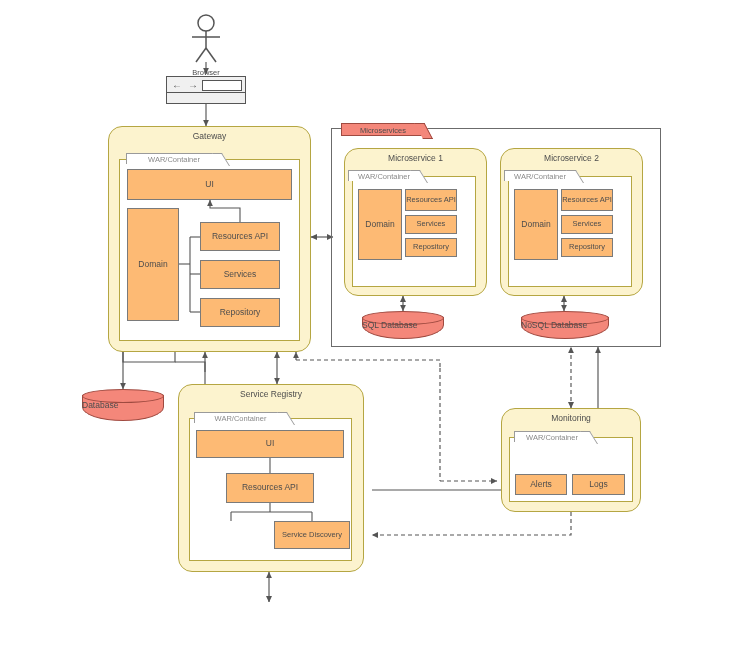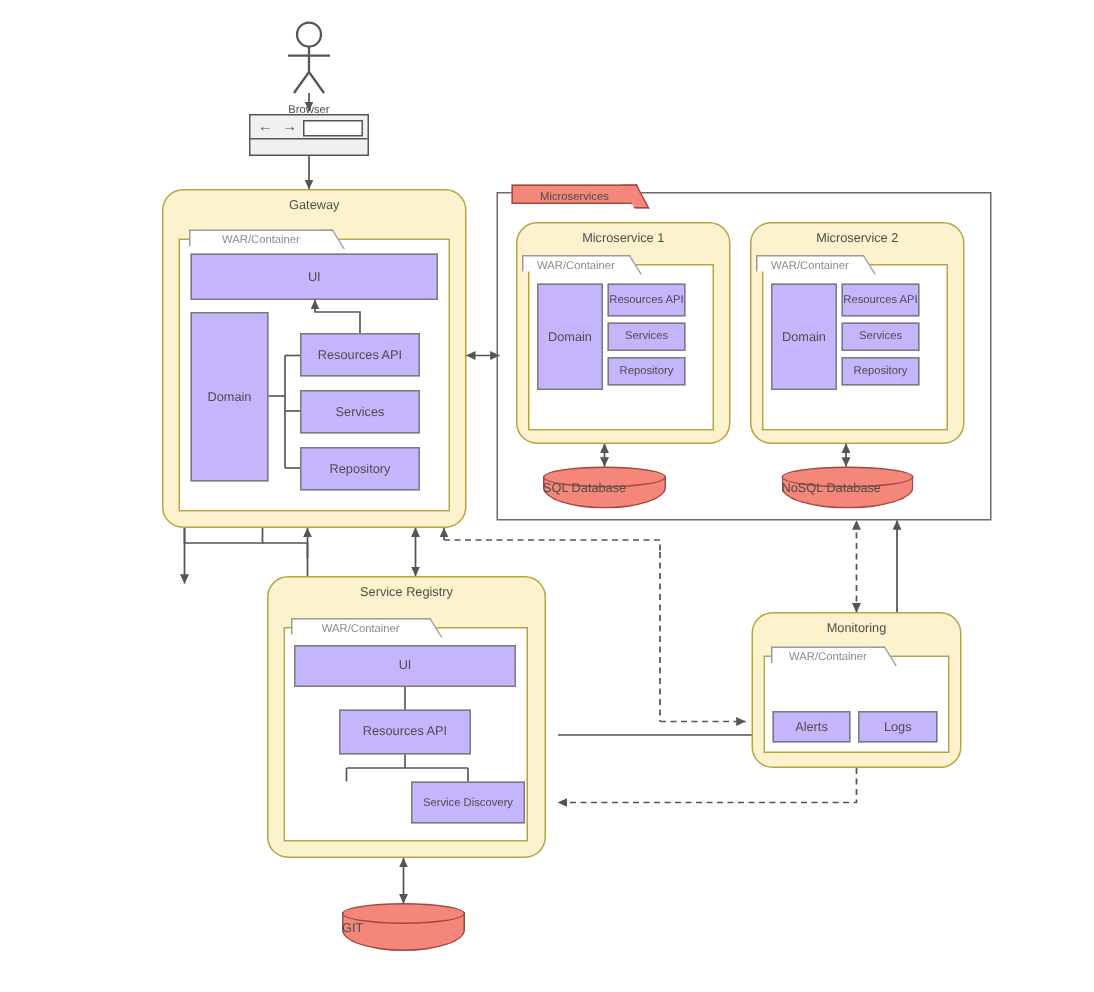--- a/index.html
+++ b/index.html
@@ -53,7 +53,7 @@
   
   .box{
     position:absolute;box-sizing:border-box;
-    background:#c4b5fd;border:1.1px solid #7a7a7a;
+    background:#fdba74;border:1.1px solid #7a7a7a;
     font-size:8.5px;color:#4d4d4d;
     display:flex;align-items:center;justify-content:center;
     text-align:center;line-height:1.12;

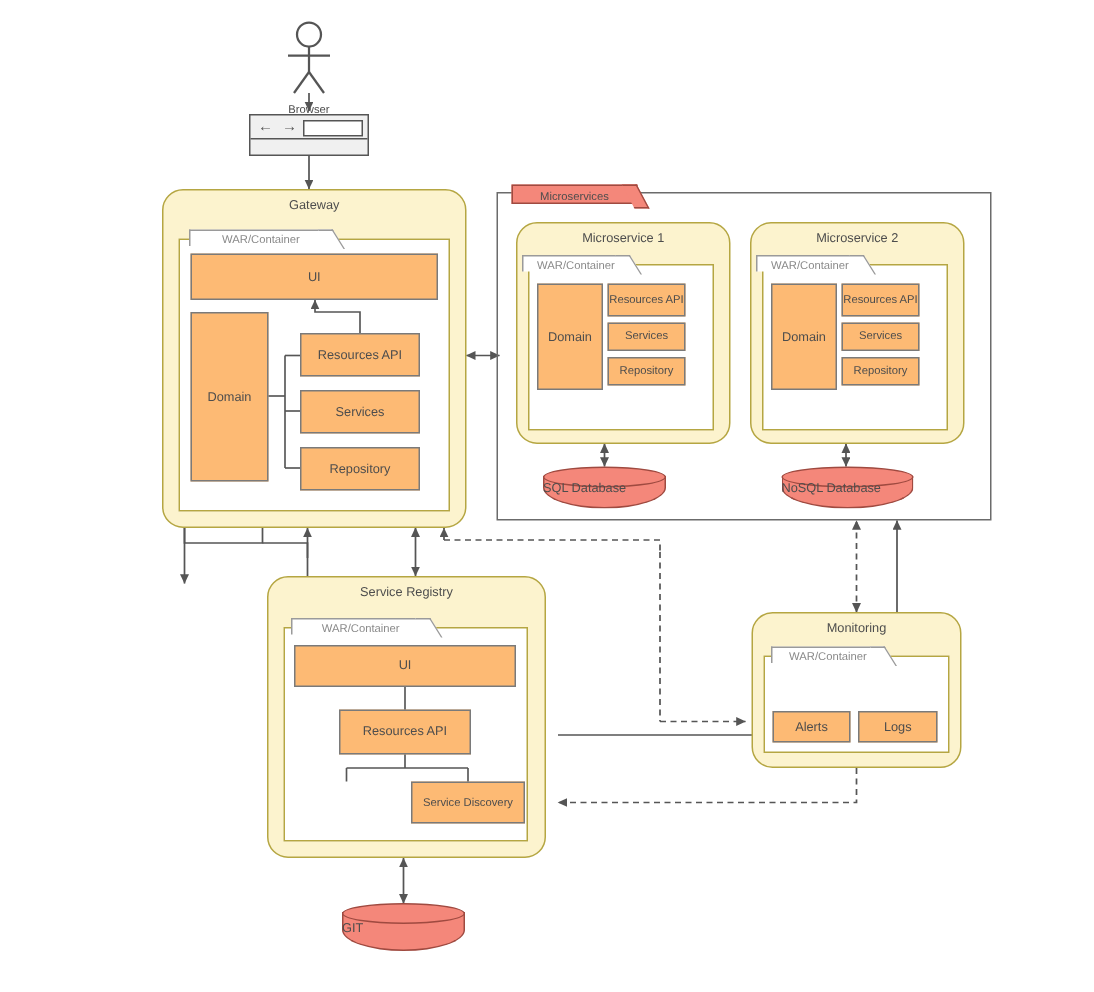--- a/index.html
+++ b/index.html
@@ -296,6 +296,11 @@
     <div class="cap-txt">NoSQL Database</div>
   </div>
 
+  <div class="cyl" style="left:82px;top:389px;width:82px;height:32px;">
+    <div class="body"></div>
+    <div class="top"></div>
+    <div class="cap-txt">Database</div>
+  </div>
 
   <div class="app" style="left:178px;top:384px;width:186px;height:188px;">
     <div class="app-title">Service Registry</div>

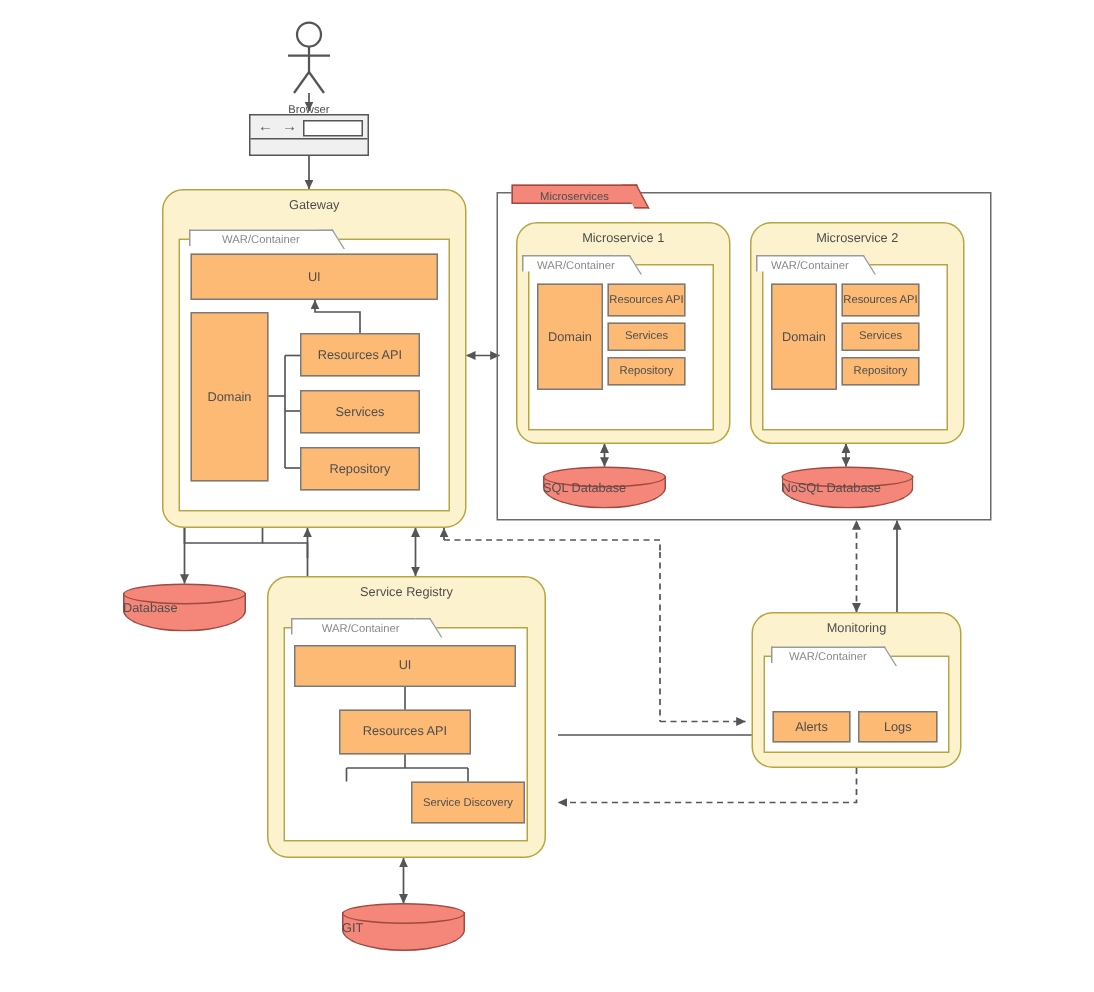--- a/index.html
+++ b/index.html
@@ -344,11 +344,6 @@
     <span>Logs</span>
   </div>
 
-  <div class="cyl" style="left:228px;top:602px;width:82px;height:32px;">
-    <div class="body"></div>
-    <div class="top"></div>
-    <div class="cap-txt">GIT</div>
-  </div>
 
 </div>
 

